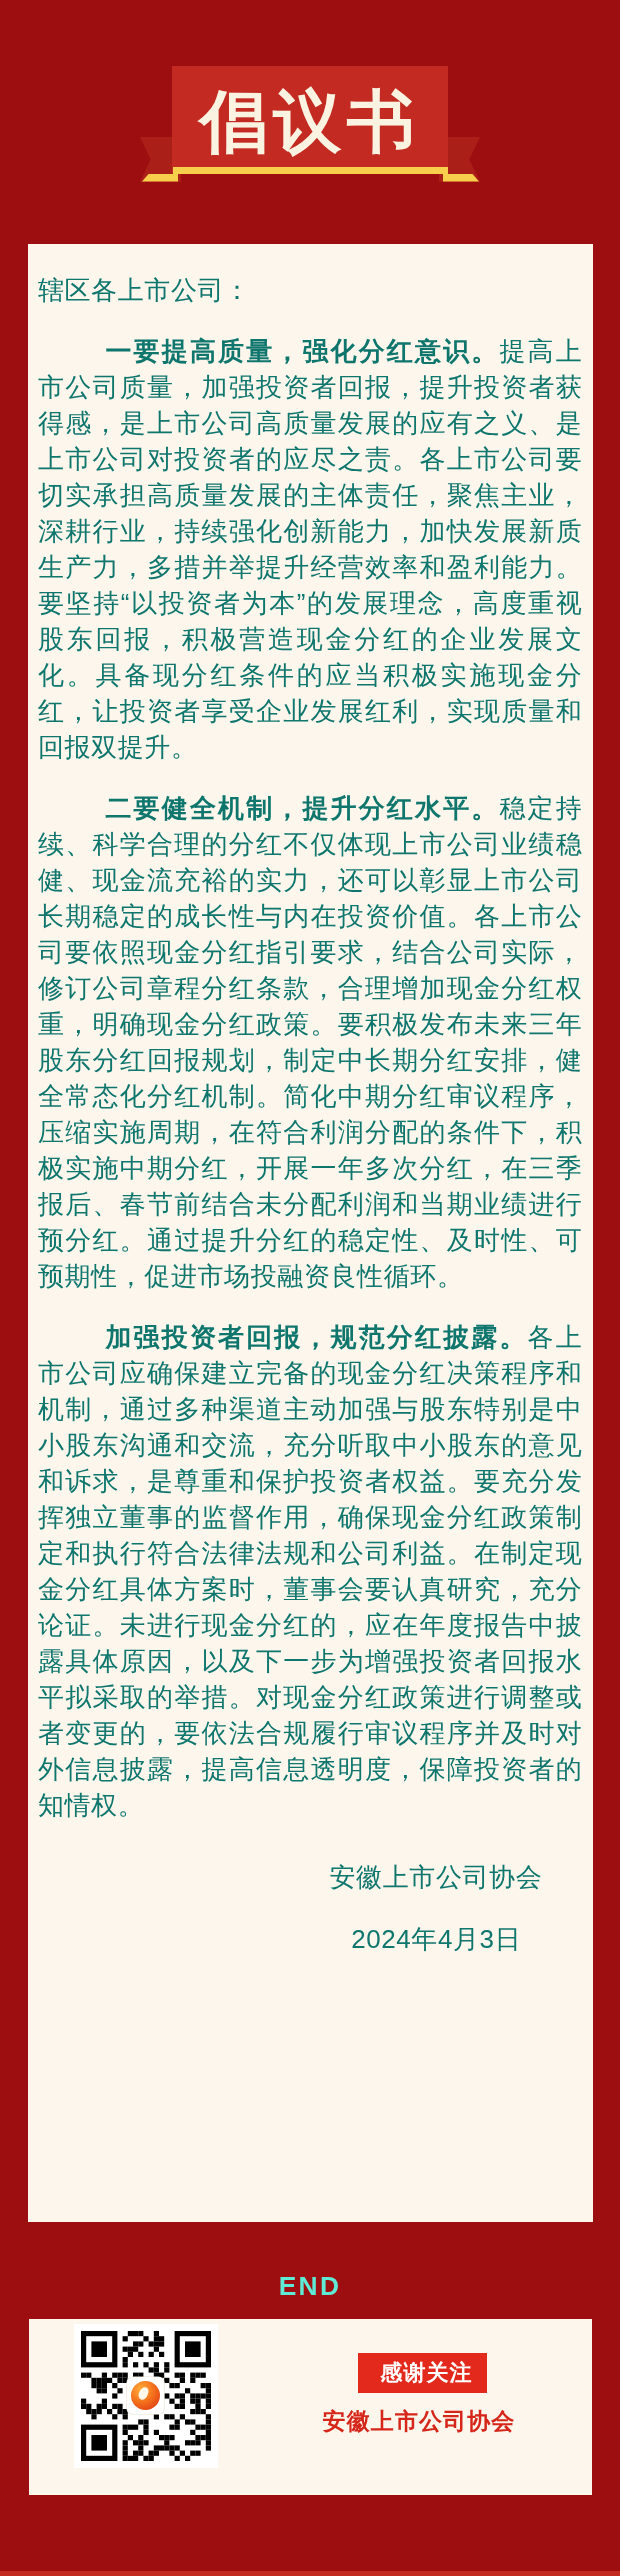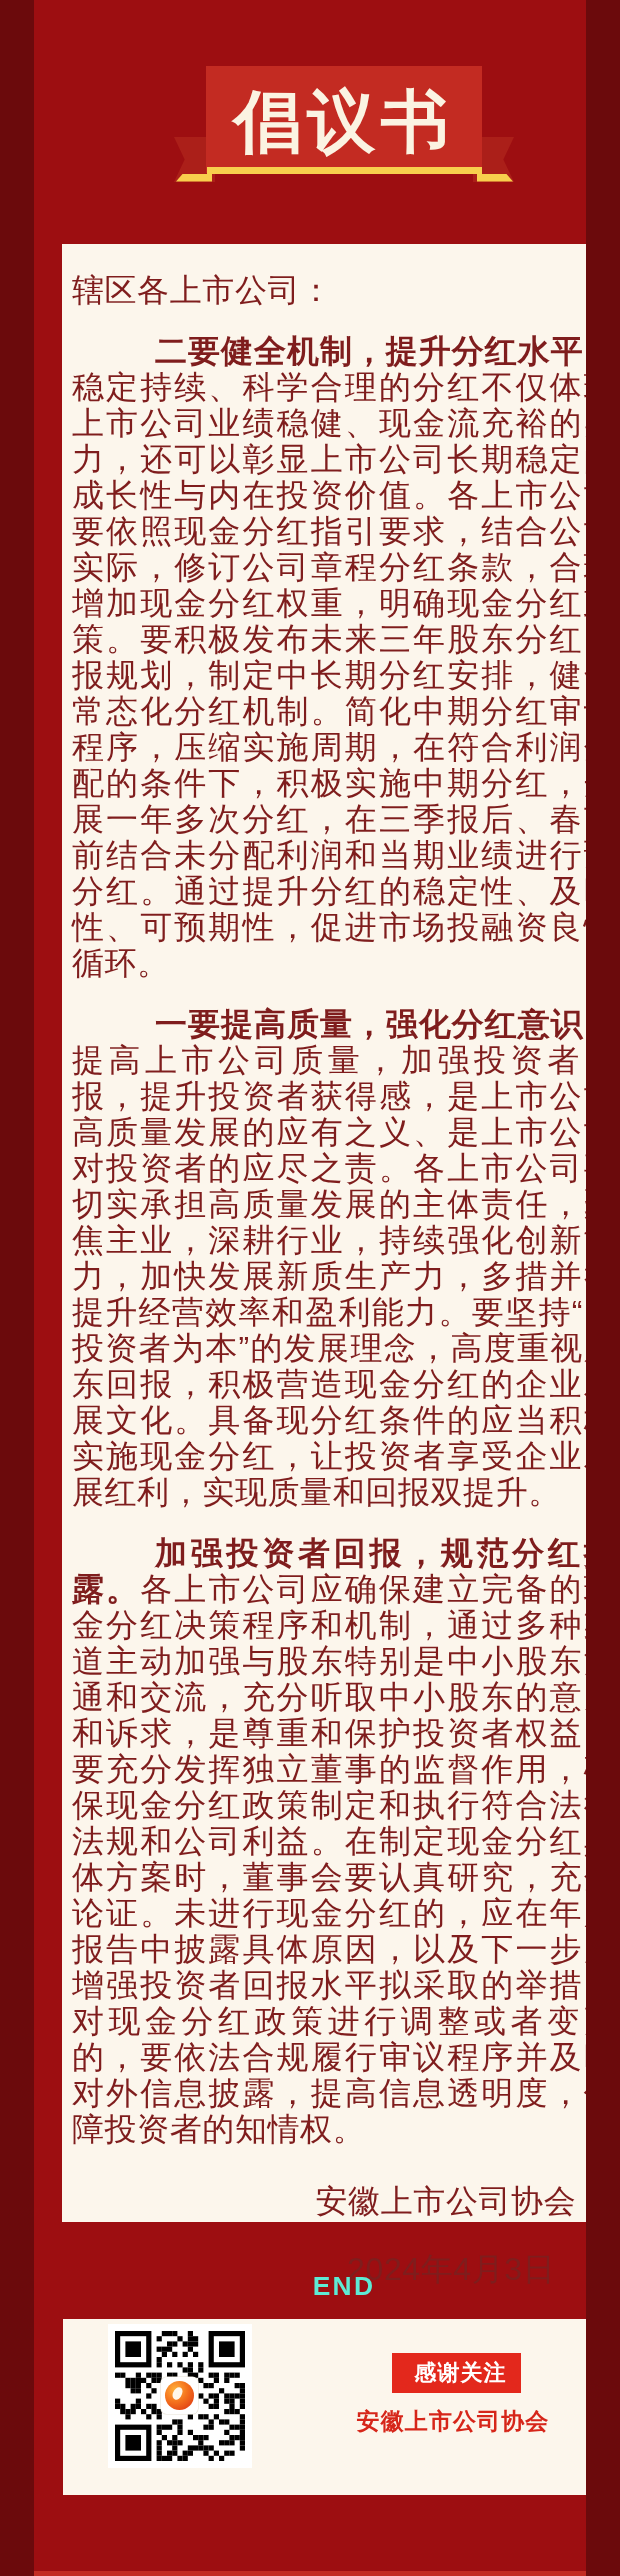--- a/index.html
+++ b/index.html
@@ -3,7 +3,7 @@
 <meta charset="utf-8">
 <style>
   html,body{margin:0;padding:0;background:#6b0a0c;}
-  .page{position:relative;width:552px;height:2576px;margin:0 auto;background:#9d0e11;overflow:hidden;font-family:"Liberation Sans",sans-serif;}
+  .page{position:relative;width:620px;height:2576px;margin:0 auto;background:#9d0e11;overflow:hidden;font-family:"Liberation Sans",sans-serif;}
   
   .ribbon-wing{position:absolute;width:41px;height:45px;background:#ab1f19;top:137px;}
   .wing-left{left:140px;clip-path:polygon(100% 0,100% 100%,0 100%,26% 50%,0 0);}

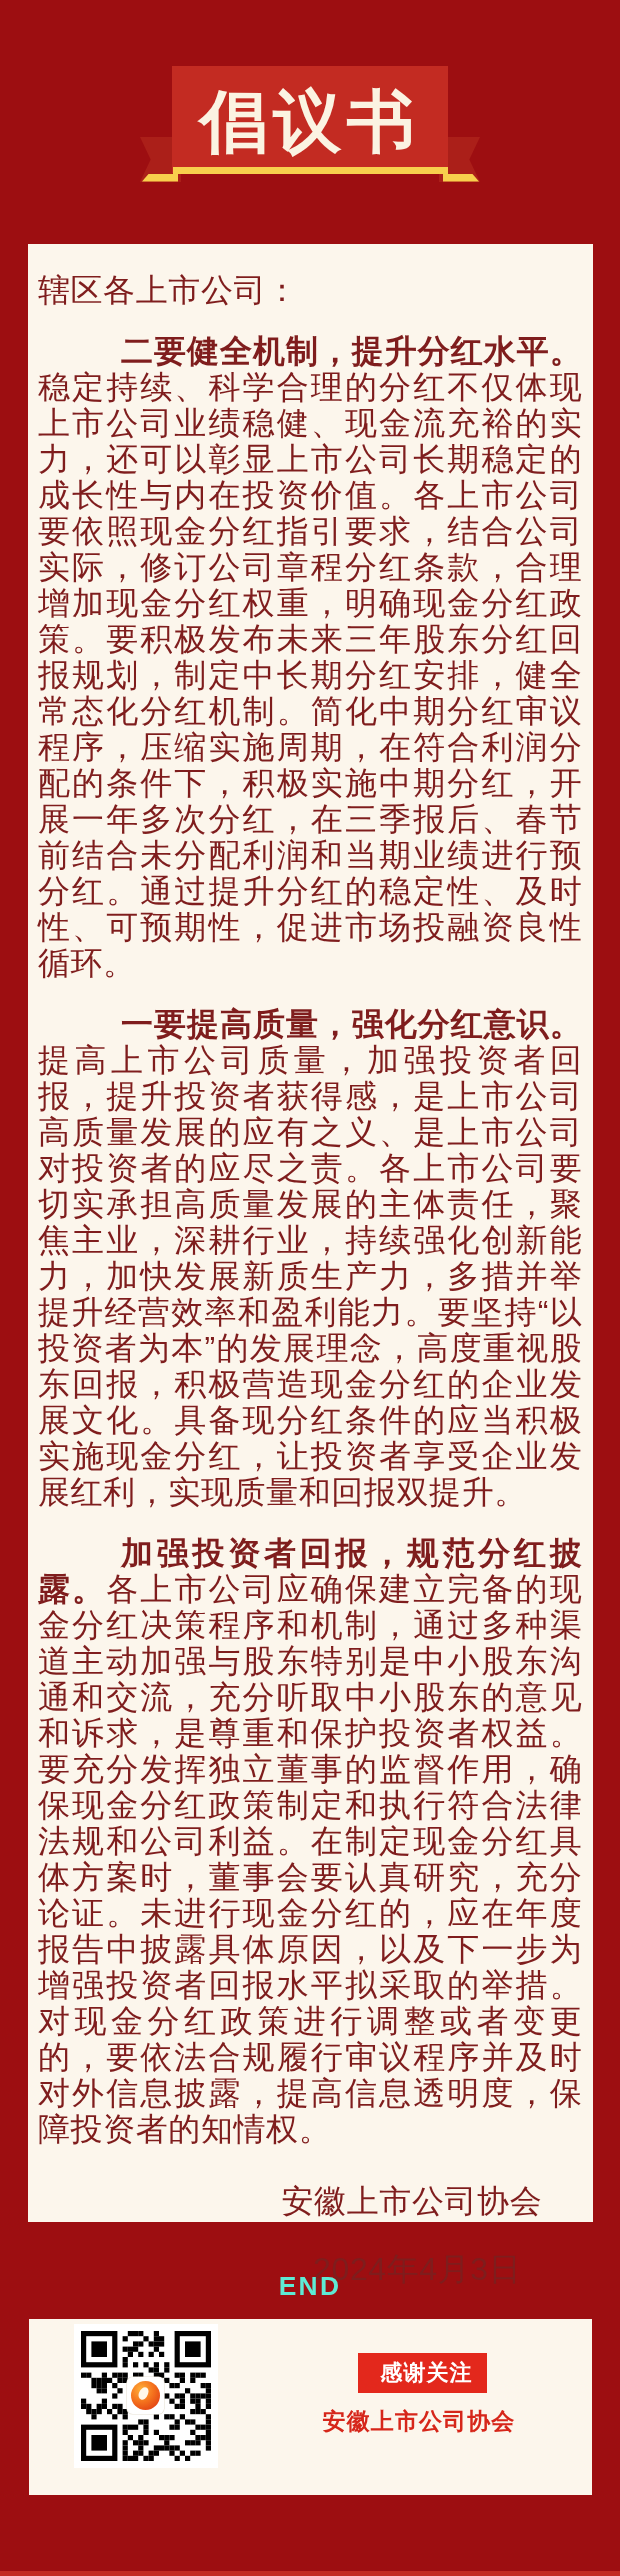--- a/index.html
+++ b/index.html
@@ -16,7 +16,7 @@
   .banner-title{color:#fbf3e2;font-size:68px;font-weight:700;letter-spacing:5.7px;line-height:1;padding-top:3.4px;white-space:nowrap;}
   
   .card{position:absolute;left:27.6px;top:244px;width:565px;height:1978px;background:#fcf6ec;box-sizing:border-box;padding:27.6px 10.3px 0 10.3px;}
-  .body-text{font-size:32px;line-height:36px;letter-spacing:0.6px;color:#7f1d1d;font-weight:500;text-align:justify;}
+  .body-text{font-size:26px;line-height:36px;letter-spacing:0.6px;color:#0f766e;font-weight:500;text-align:justify;}
   .salutation{margin:0 0 25px 0;}
   .para{margin:0 0 25px 0;text-indent:2.6em;}
   .lead{font-weight:900;}

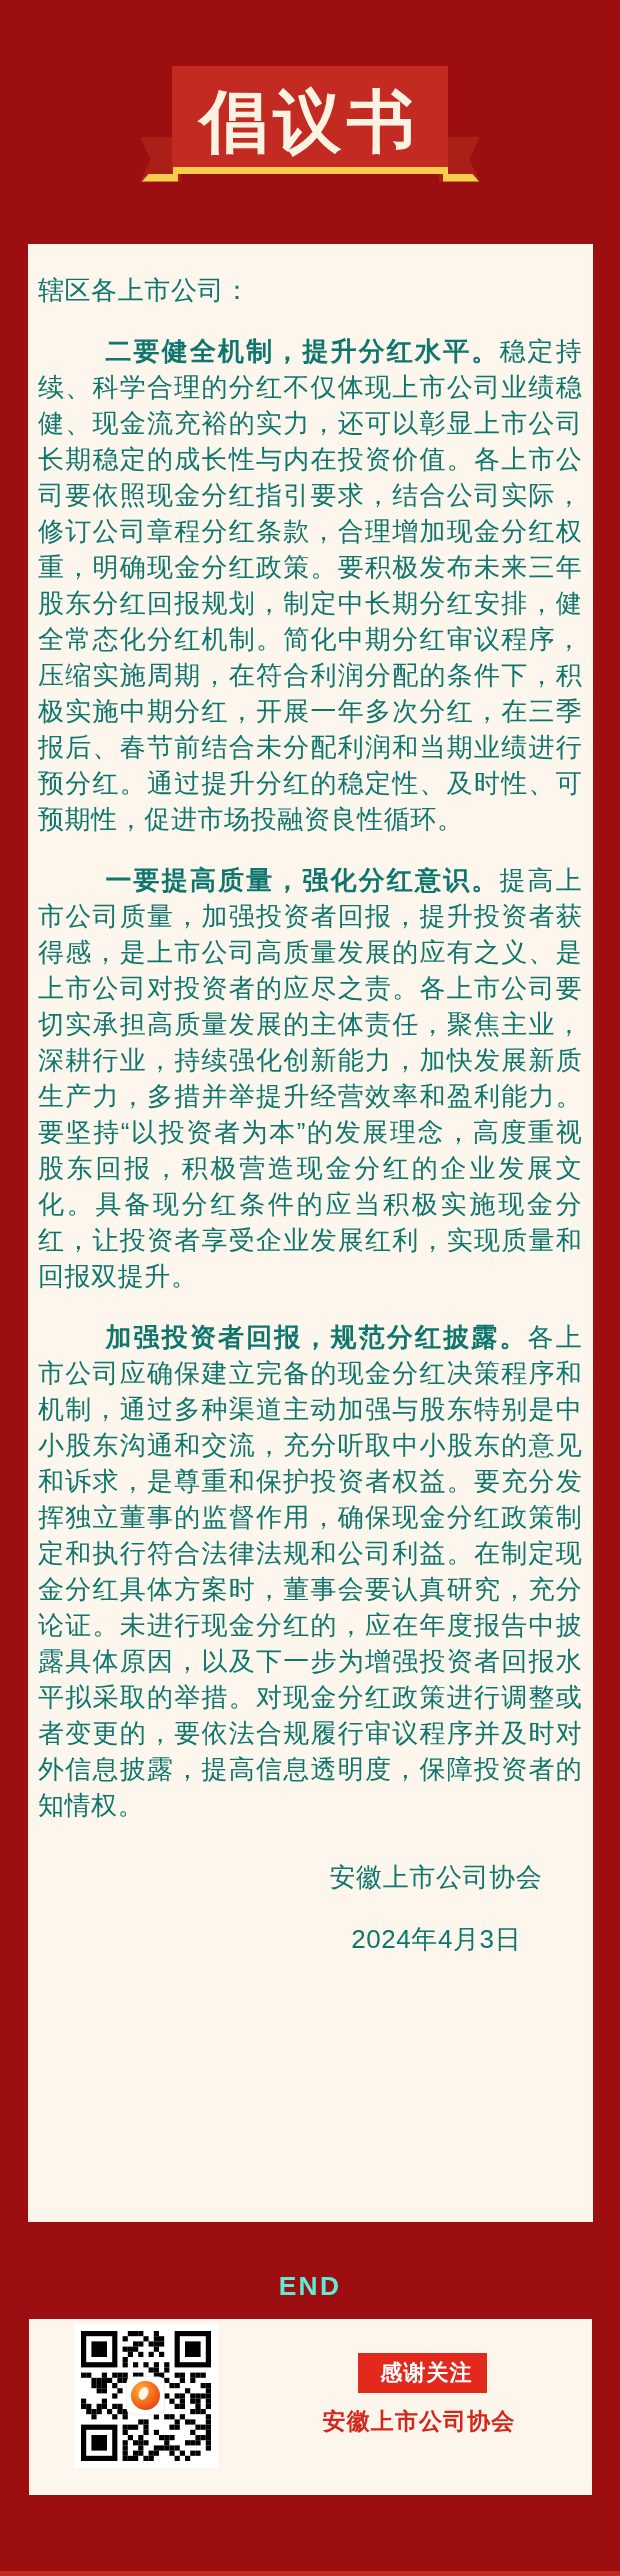--- a/index.html
+++ b/index.html
@@ -53,9 +53,9 @@
     <p class="body-text salutation">辖区各上市公司：</p>
 
 
+    <p class="body-text para"><span class="lead">一要提高质量，强化分红意识。</span><span>提高上市公司质量，加强投资者回报，提升投资者获得感，是上市公司高质量发展的应有之义、是上市公司对投资者的应尽之责。各上市公司要切实承担高质量发展的主体责任，聚焦主业，深耕行业，持续强化创新能力，加快发展新质生产力，多措并举提升经营效率和盈利能力。要坚持“以投资者为本”的发展理念，高度重视股东回报，积极营造现金分红的企业发展文化。具备现分红条件的应当积极实施现金分红，让投资者享受企业发展红利，实现质量和回报双提升。</span></p>
+
     <p class="body-text para"><span class="lead">二要健全机制，提升分红水平。</span><span>稳定持续、科学合理的分红不仅体现上市公司业绩稳健、现金流充裕的实力，还可以彰显上市公司长期稳定的成长性与内在投资价值。各上市公司要依照现金分红指引要求，结合公司实际，修订公司章程分红条款，合理增加现金分红权重，明确现金分红政策。要积极发布未来三年股东分红回报规划，制定中长期分红安排，健全常态化分红机制。简化中期分红审议程序，压缩实施周期，在符合利润分配的条件下，积极实施中期分红，开展一年多次分红，在三季报后、春节前结合未分配利润和当期业绩进行预分红。通过提升分红的稳定性、及时性、可预期性，促进市场投融资良性循环。</span></p>
-
-    <p class="body-text para"><span class="lead">一要提高质量，强化分红意识。</span><span>提高上市公司质量，加强投资者回报，提升投资者获得感，是上市公司高质量发展的应有之义、是上市公司对投资者的应尽之责。各上市公司要切实承担高质量发展的主体责任，聚焦主业，深耕行业，持续强化创新能力，加快发展新质生产力，多措并举提升经营效率和盈利能力。要坚持“以投资者为本”的发展理念，高度重视股东回报，积极营造现金分红的企业发展文化。具备现分红条件的应当积极实施现金分红，让投资者享受企业发展红利，实现质量和回报双提升。</span></p>
 
     <p class="body-text para"><span class="lead">加强投资者回报，规范分红披露。</span><span>各上市公司应确保建立完备的现金分红决策程序和机制，通过多种渠道主动加强与股东特别是中小股东沟通和交流，充分听取中小股东的意见和诉求，是尊重和保护投资者权益。要充分发挥独立董事的监督作用，确保现金分红政策制定和执行符合法律法规和公司利益。在制定现金分红具体方案时，董事会要认真研究，充分论证。未进行现金分红的，应在年度报告中披露具体原因，以及下一步为增强投资者回报水平拟采取的举措。对现金分红政策进行调整或者变更的，要依法合规履行审议程序并及时对外信息披露，提高信息透明度，保障投资者的知情权。</span></p>
 

